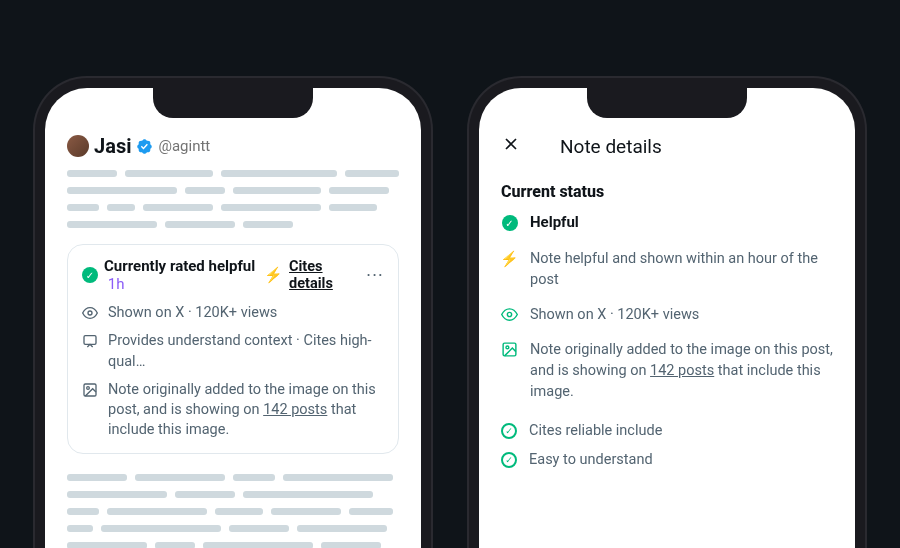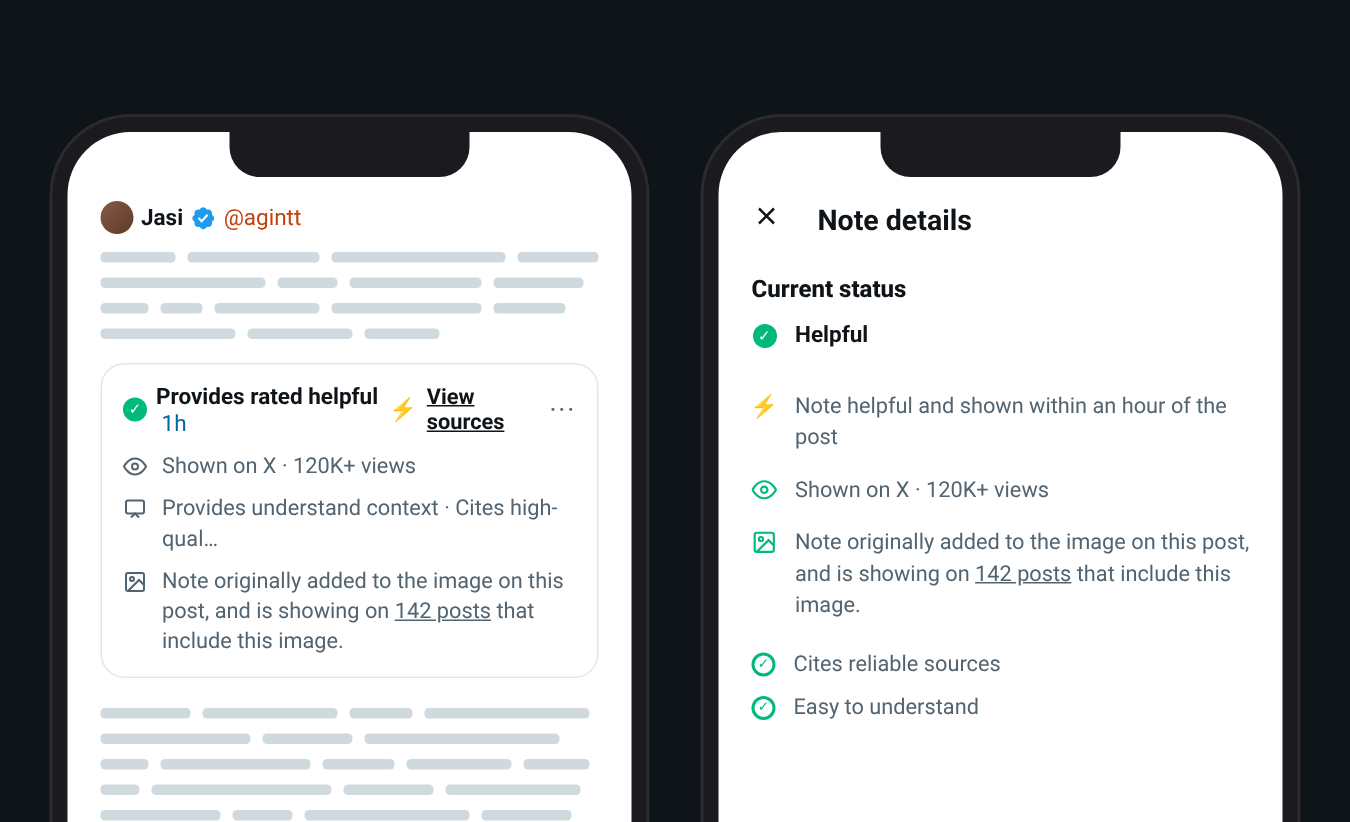--- a/index.html
+++ b/index.html
@@ -60,7 +60,7 @@
       background: linear-gradient(135deg, #8a5a44, #5a3a2a);
       flex-shrink: 0;
     }
-    .author-name { font-weight: 700; font-size: 15px; }
+    .author-name { font-weight: 700; font-size: 20px; }
     .verified {
       width: 17px; height: 17px;
       display: inline-flex; align-items: center; justify-content: center;

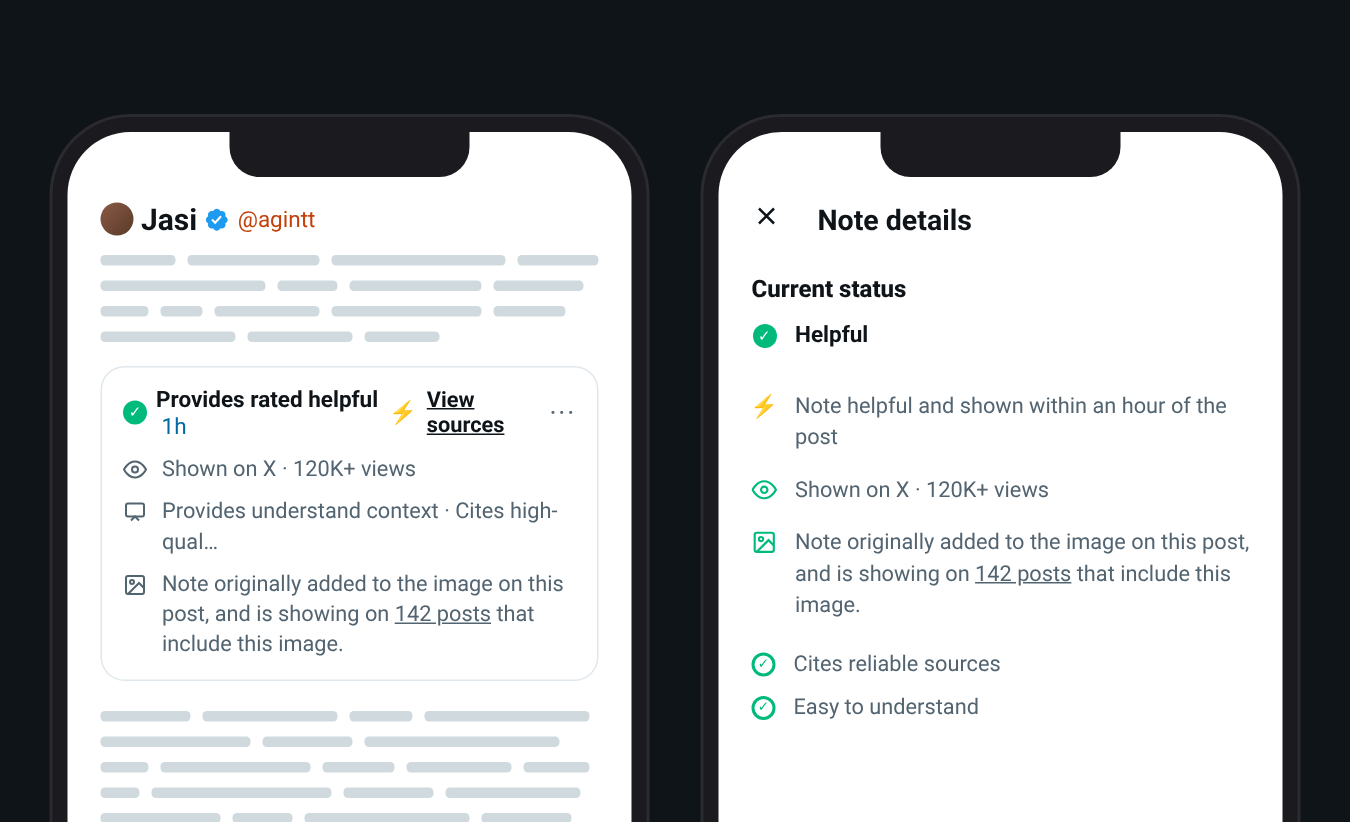--- a/index.html
+++ b/index.html
@@ -65,7 +65,7 @@
       width: 17px; height: 17px;
       display: inline-flex; align-items: center; justify-content: center;
     }
-    .handle { color: #c2410c; font-size: 15px; }
+    .handle { color: #737373; font-size: 15px; }
     .skel-lines { display: flex; flex-direction: column; gap: 10px; margin-bottom: 16px; }
     .skel-row { display: flex; gap: 8px; }
     .skel {

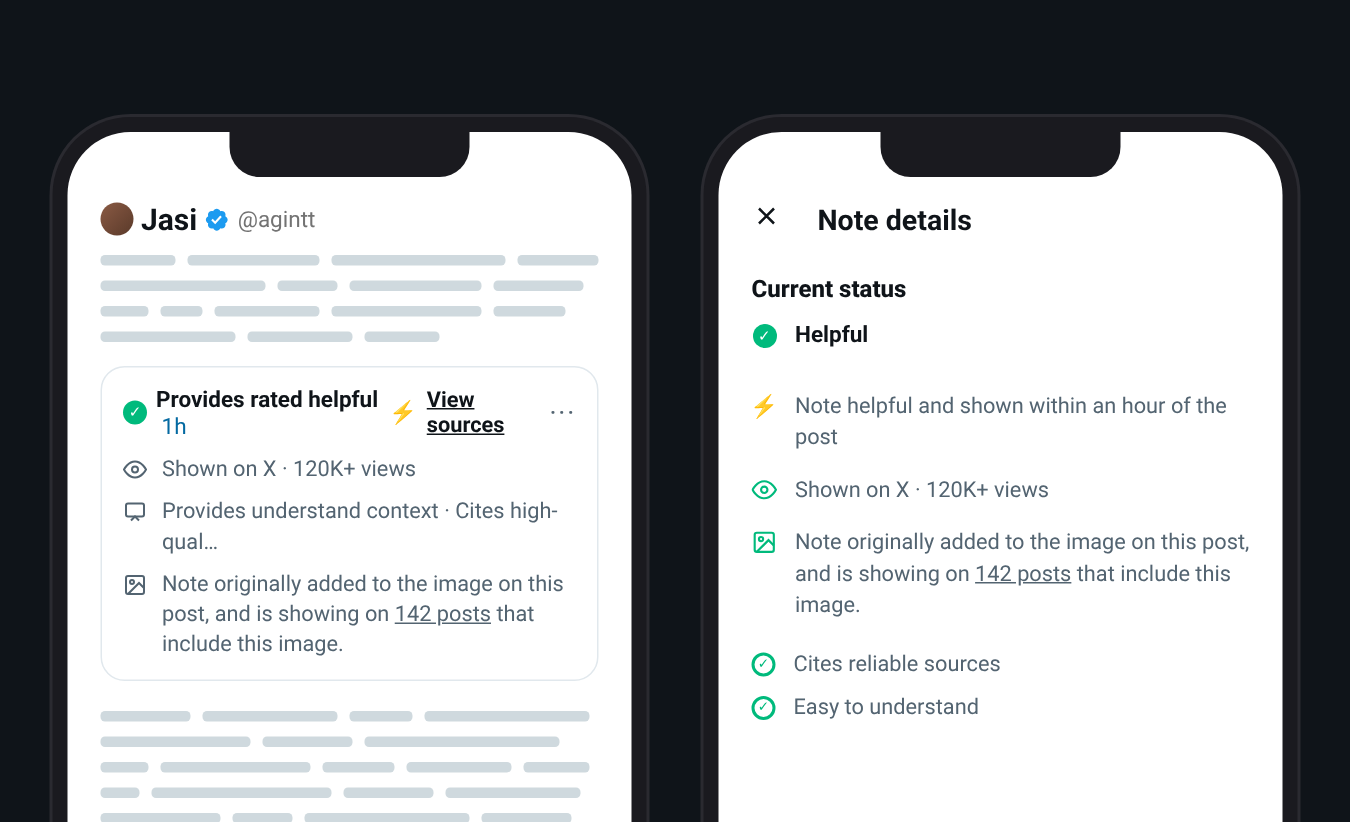--- a/index.html
+++ b/index.html
@@ -139,7 +139,8 @@
     }
     .details-title {
       font-size: 19px;
-      font-weight: 700;
+      font-weight: 400;
+      margin-left: 15px;
     }
     .section-heading {
       font-size: 16px;

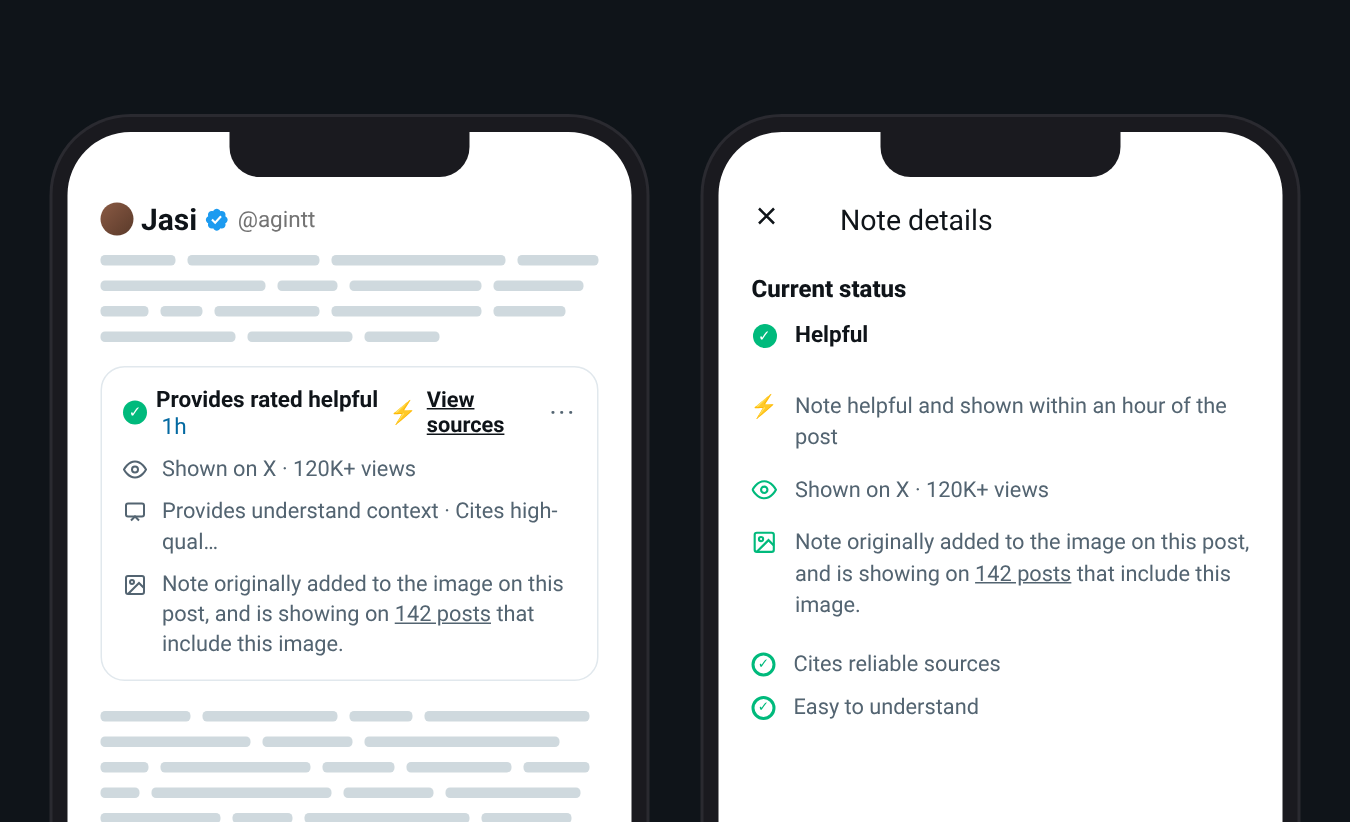--- a/index.html
+++ b/index.html
@@ -170,7 +170,7 @@
       font-weight: 700;
       color: #0f1419;
       font-size: 15px;
-      margin-bottom: 14px;
+      margin-bottom: 3px;
     }
     .teal-icon { color: #00ba7c; }
     .tags-section { margin-top: 20px; }

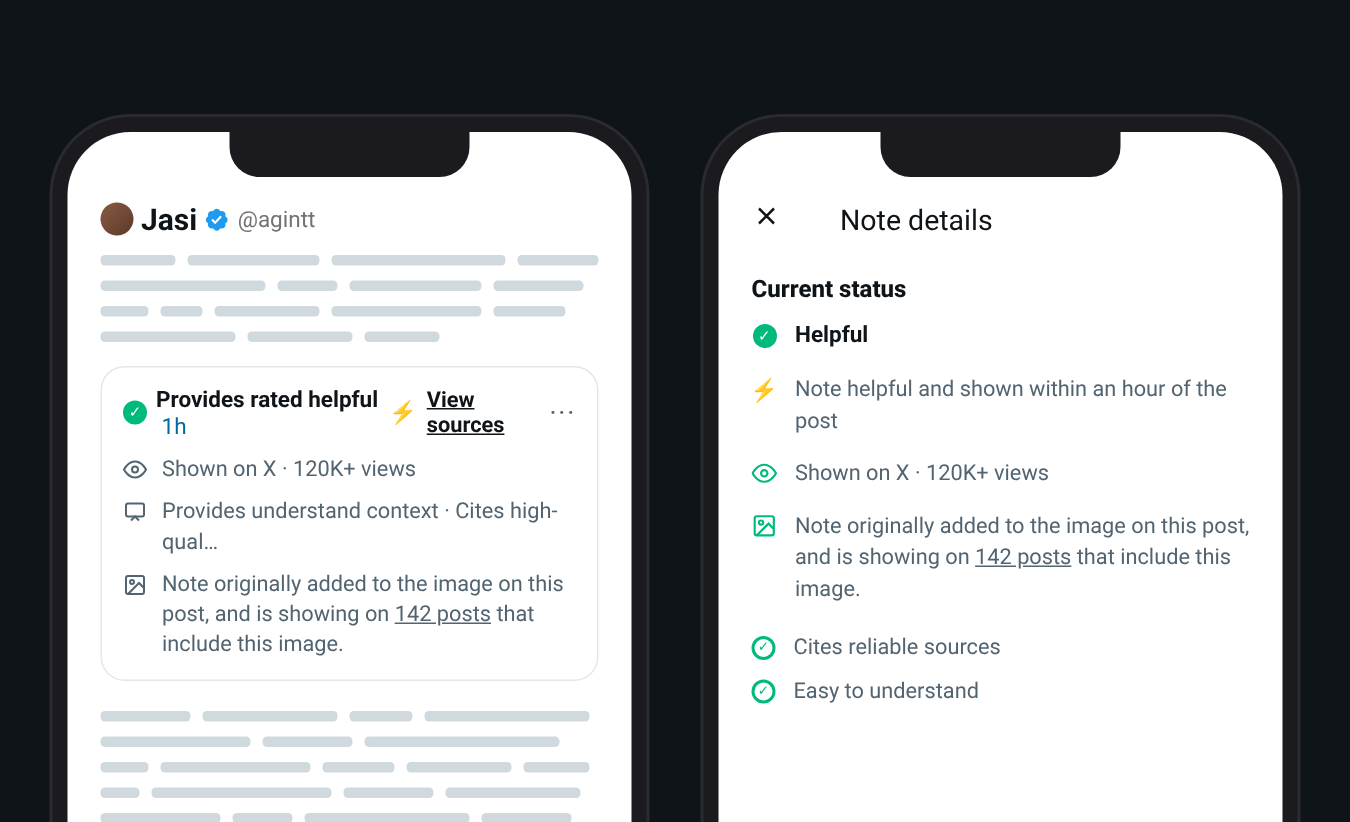--- a/index.html
+++ b/index.html
@@ -233,7 +233,7 @@
         <div class="note-title-row">
           <span class="check-badge">✓</span>
           <span class="note-title">
-            <span>Provides rated helpful</span>
+            <span>Currently rated helpful</span>
             <span class="note-title-time">&nbsp;<span>1h</span></span>
           </span>
           <span class="bolt">⚡</span>

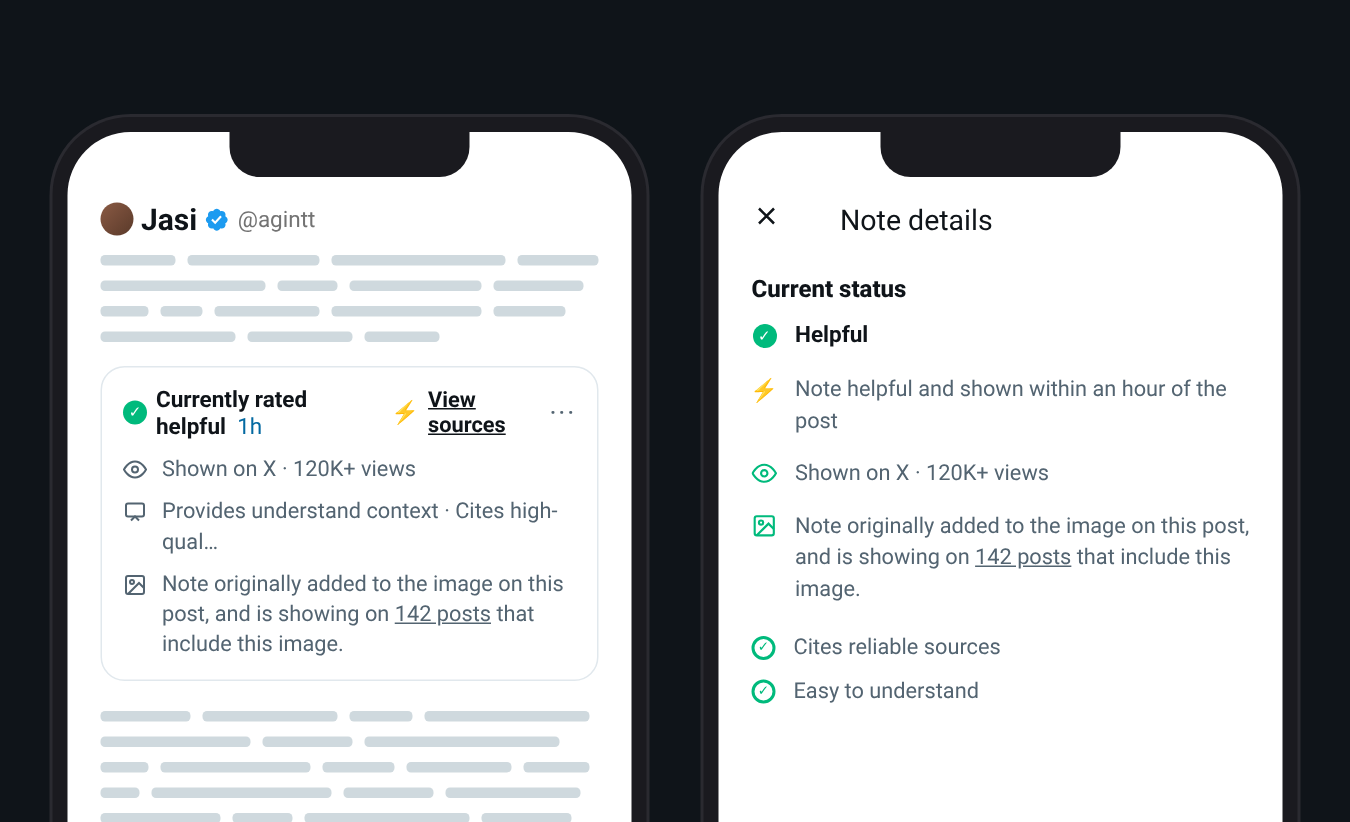--- a/index.html
+++ b/index.html
@@ -237,7 +237,7 @@
             <span class="note-title-time">&nbsp;<span>1h</span></span>
           </span>
           <span class="bolt">⚡</span>
-          <span class="view-details">View sources</span>
+          <span class="view-details">Cites details</span>
           <span class="ellipsis">···</span>
         </div>
 

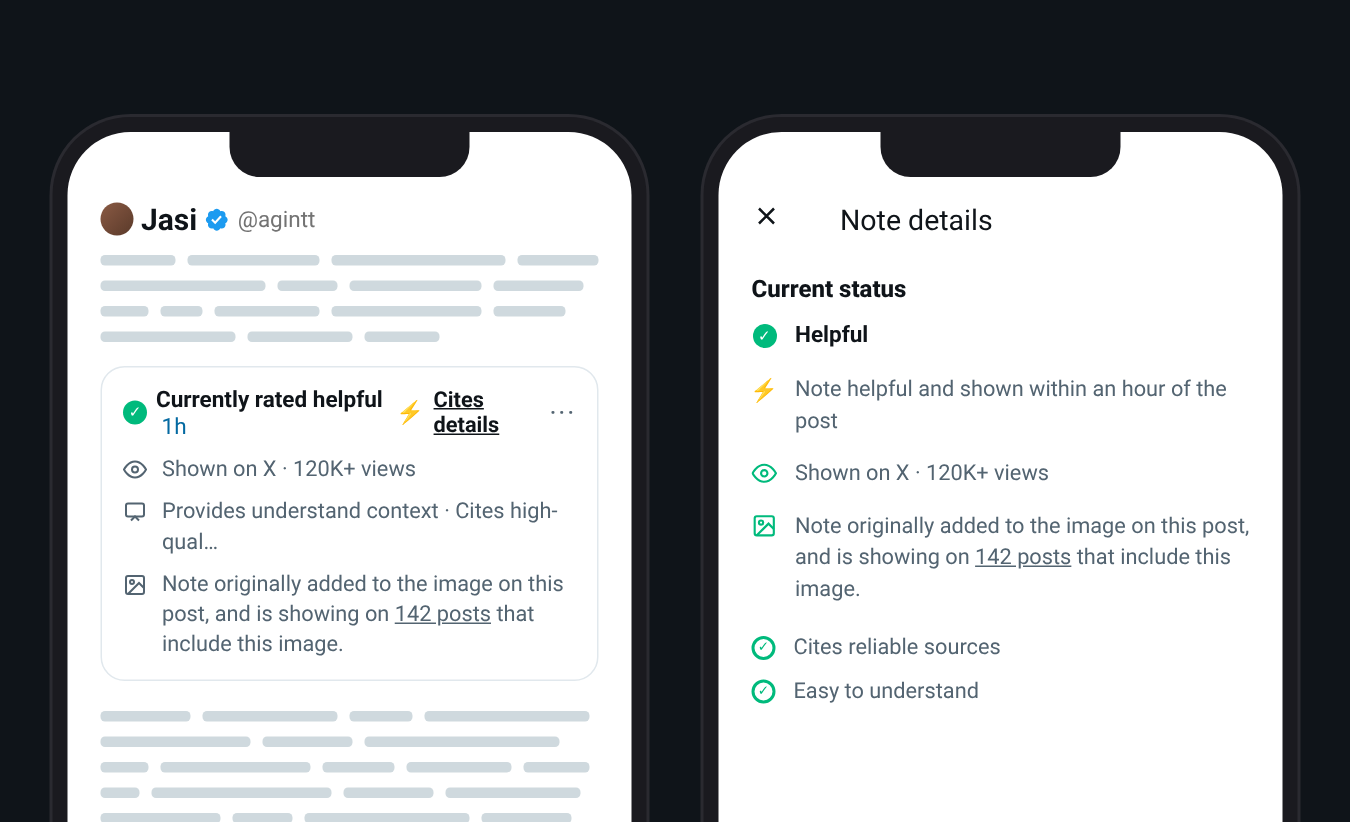--- a/index.html
+++ b/index.html
@@ -100,7 +100,7 @@
     }
     .bolt { color: #ffc107; font-size: 15px; flex-shrink: 0; }
     .note-title { font-weight: 700; font-size: 15px; }
-    .note-title-time { color: #0369a1; font-weight: 400; }
+    .note-title-time { color: #8b5cf6; font-weight: 400; }
     .view-details { font-weight: 700; text-decoration: underline; cursor: pointer; }
     .ellipsis { margin-left: auto; color: #536471; font-size: 18px; letter-spacing: 1.2px; cursor: pointer; }
     .note-line {

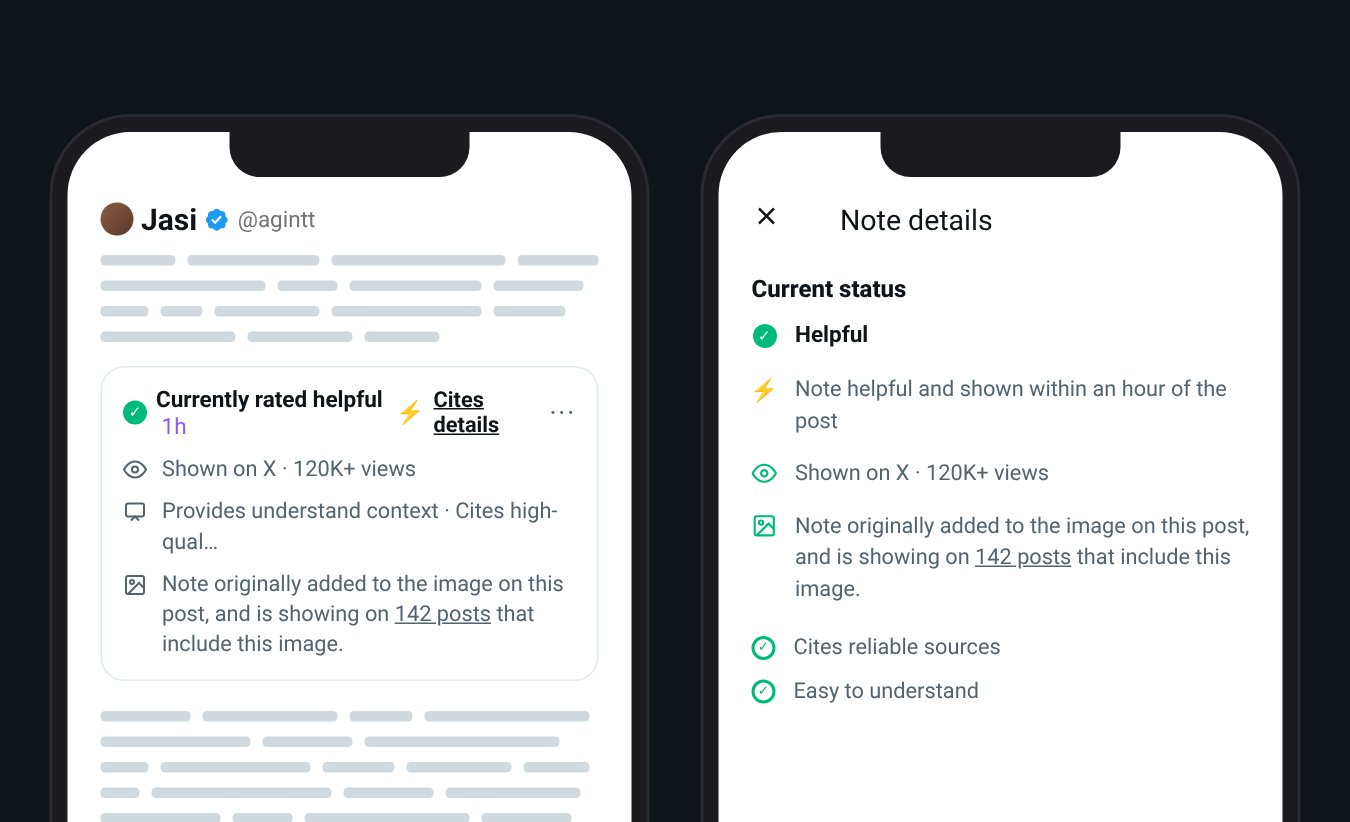--- a/index.html
+++ b/index.html
@@ -369,7 +369,7 @@
       <div class="tags-section">
         <div class="tag-item">
           <span class="check-ring">✓</span>
-          <span>Cites reliable sources</span>
+          <span>Cites reliable include</span>
         </div>
         <div class="tag-item">
           <span class="check-ring">✓</span>

